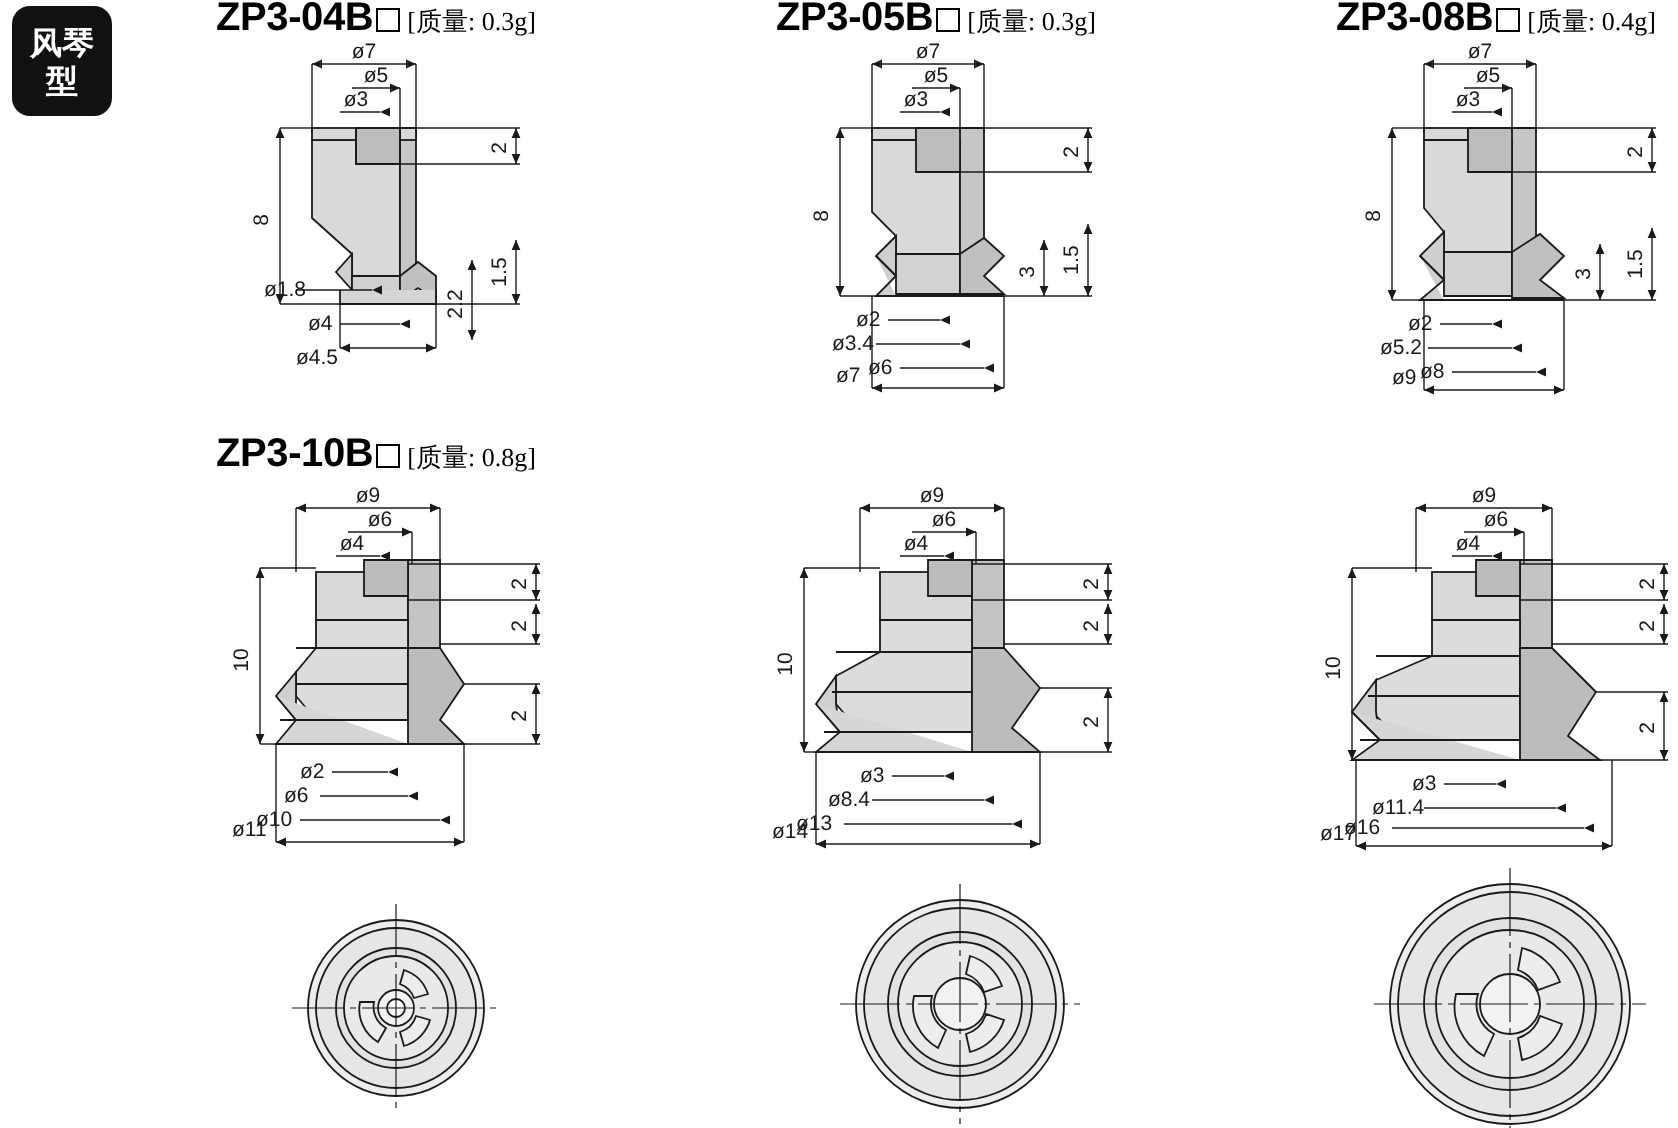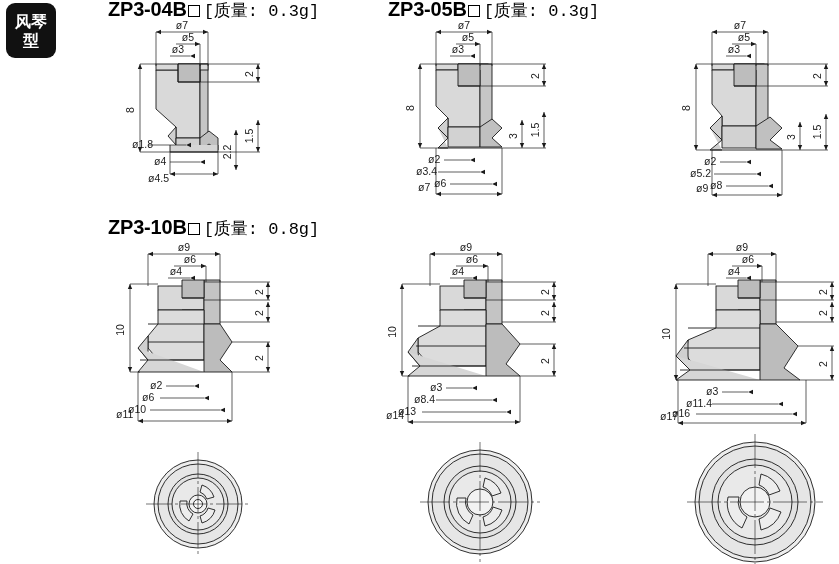--- a/index.html
+++ b/index.html
@@ -36,7 +36,7 @@
     border:1.6px solid #000;margin:0 4px 0 1px;
     vertical-align:-1px;
   }
-  .title .mass{font-size:17px;font-family:Liberation Mono, monospace;margin-top:32px;}
+  .title .mass{font-size:13px;font-family:Liberation Serif, serif;margin-top:32px;}
 
   
   svg{display:block;overflow:visible;}

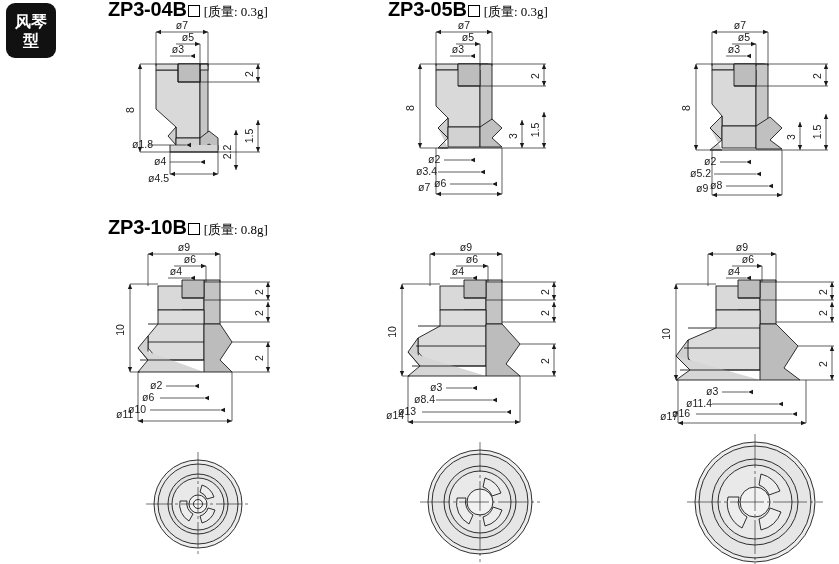--- a/index.html
+++ b/index.html
@@ -222,6 +222,9 @@
   </div>
 
   <div class="panel" style="left:668px;top:2px;">
+    <div class="title">
+      <span class="code">ZP3-08B</span><span class="box"></span><span class="mass">[质量: 0.4g]</span>
+    </div>
     <svg width="180" height="195" viewBox="0 0 180 195">
       <g stroke="#1a1a1a" stroke-width="0.9" fill="none">
         <rect x="44" y="62" width="52" height="6" fill="#d9d9d9"></rect>

